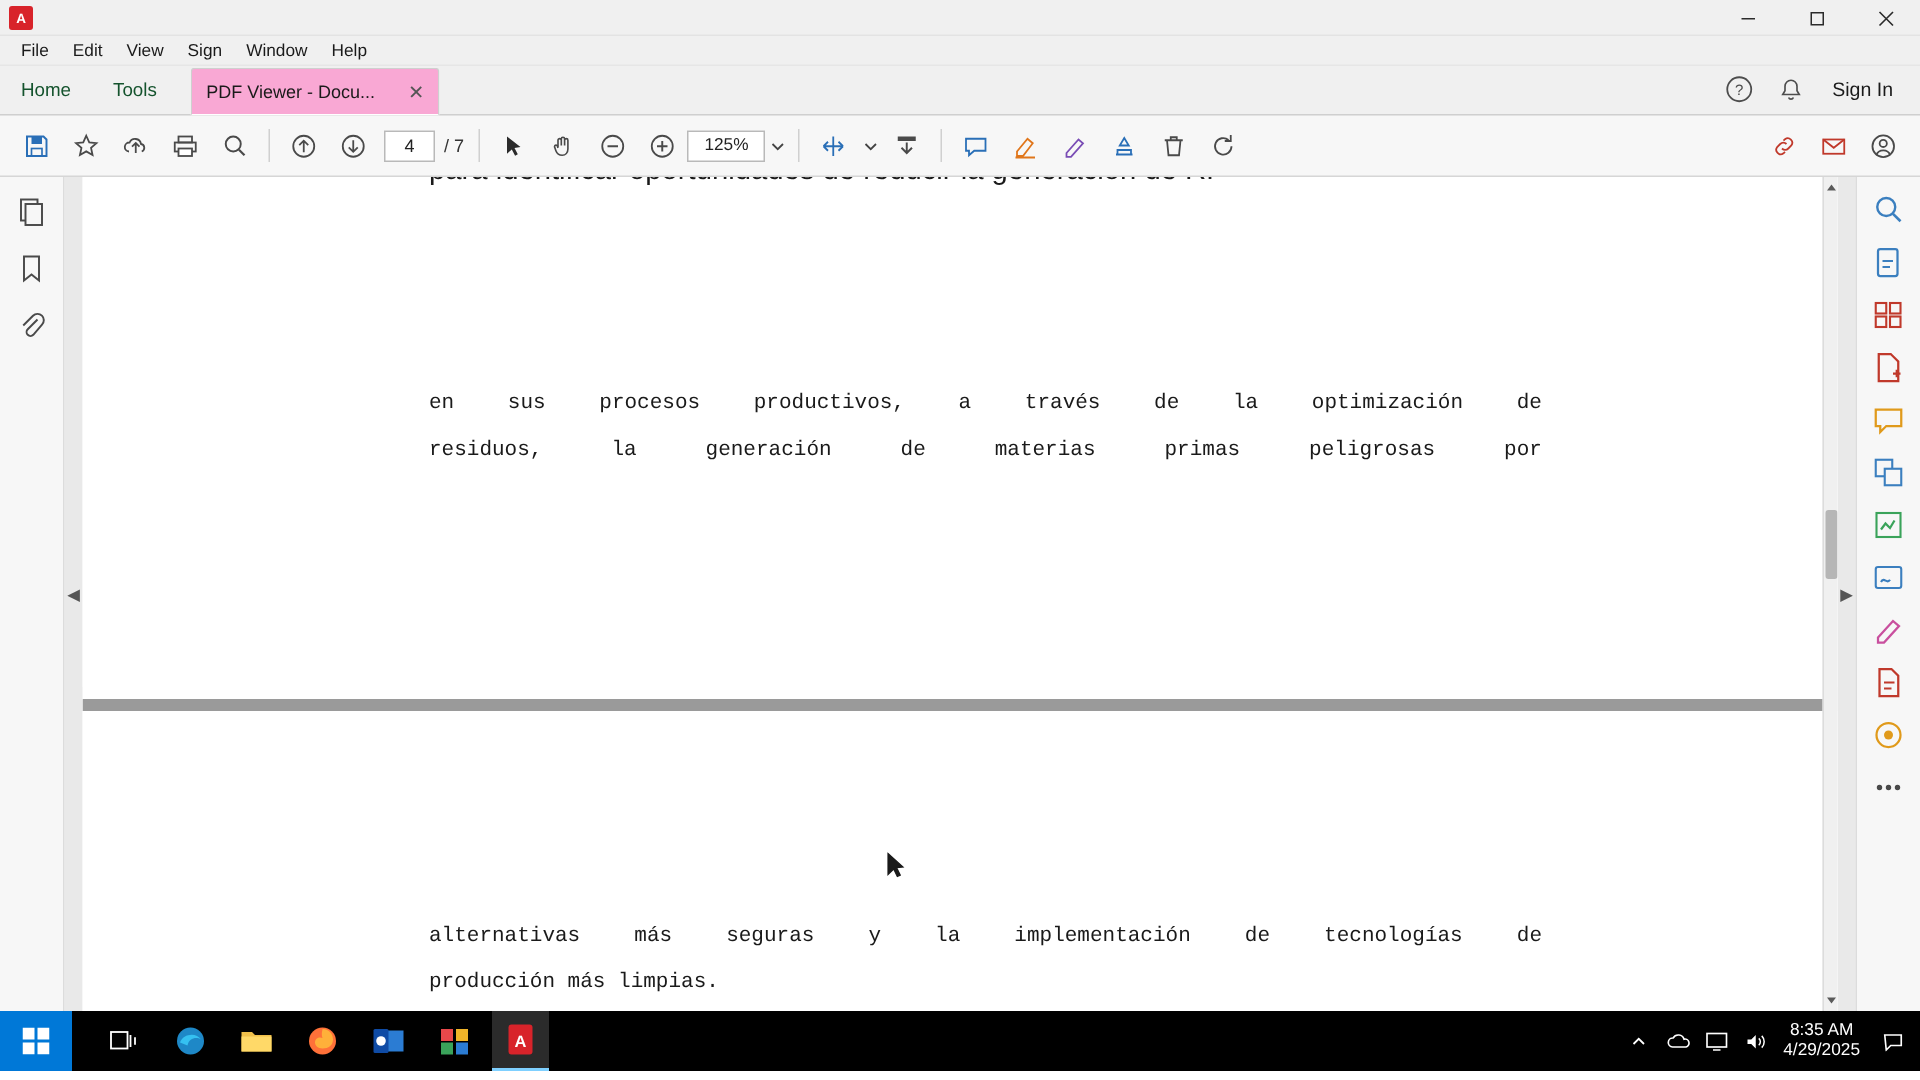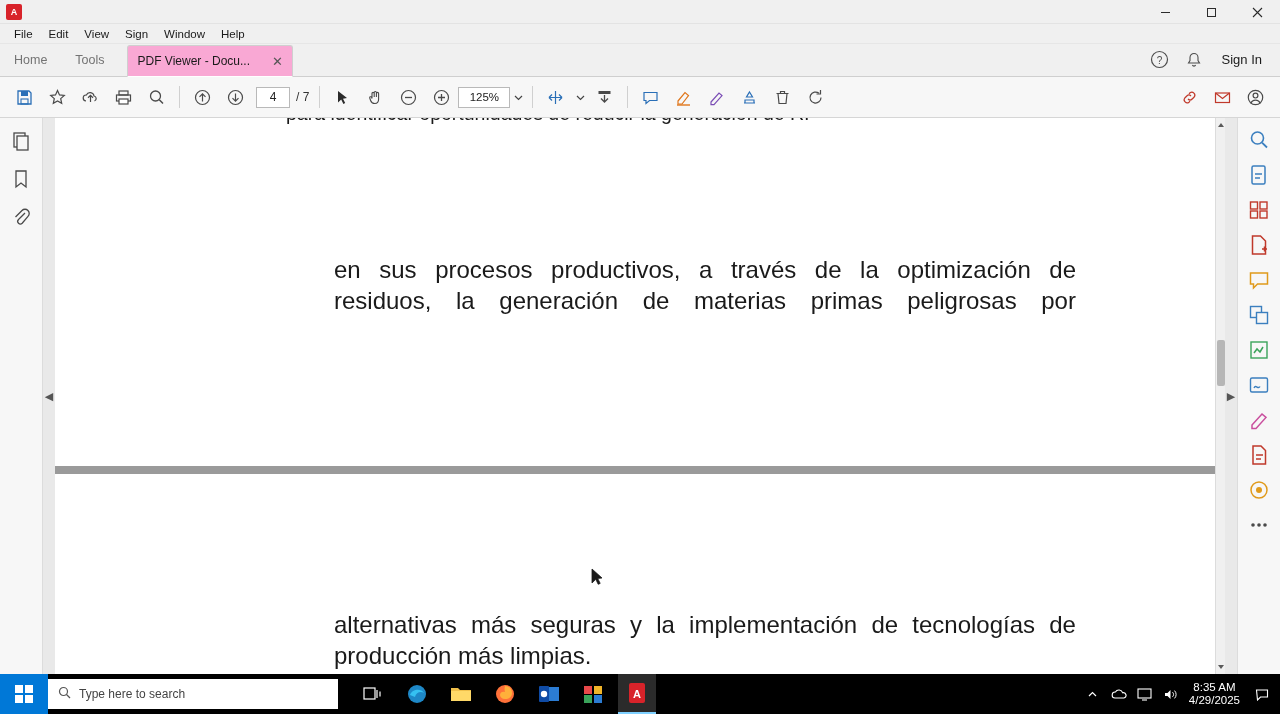--- a/index.html
+++ b/index.html
@@ -45,7 +45,7 @@
   }
   .tab-home, .tab-tools {
     padding:0 14px; height:33px; display:flex; align-items:center;
-    font-size:12.5px; color:#737373;
+    font-size:12.5px; color:#14532d;
   }
   .tab-doc {
     margin-left:8px; height:32px; min-width:166px; background:#f9a8d4;

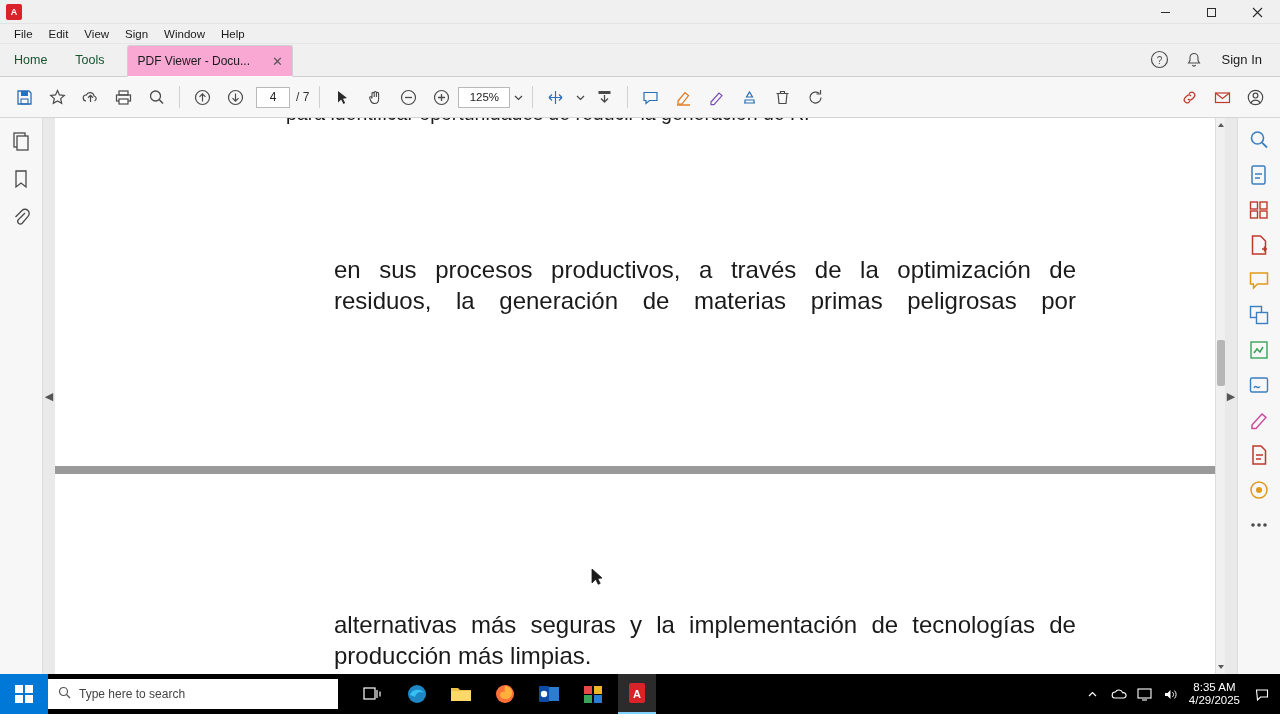--- a/index.html
+++ b/index.html
@@ -115,10 +115,9 @@
 
   .ptext {
     position:absolute; left:231px; width:742px;
-    font-family:Liberation Sans, sans-serif;
-    font-size:24px; line-height:31px; color:#1a1a1a;
+    font-family:Liberation Mono, monospace;
+    font-size:14px; line-height:31px; color:#1a1a1a;
     text-align:justify;
-    margin-left:48px;
   }
   .clipline { position:absolute; left:231px; width:742px; overflow:hidden; }
 

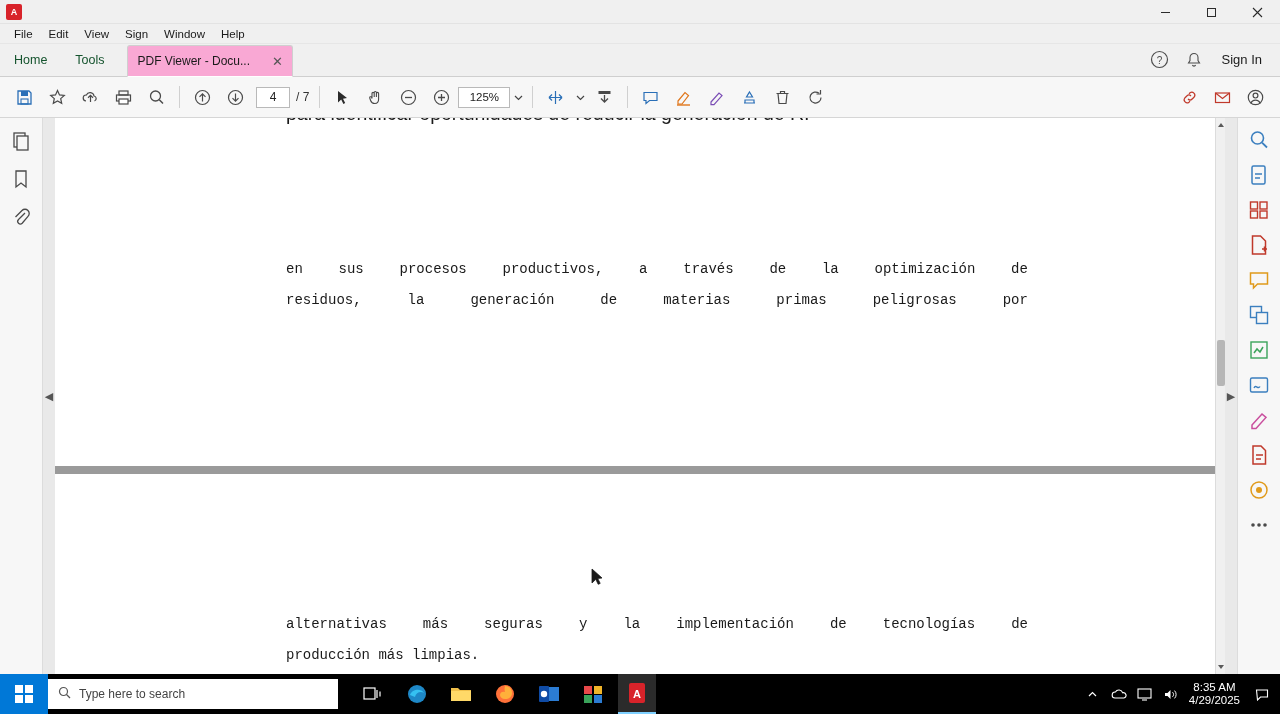--- a/index.html
+++ b/index.html
@@ -587,15 +587,6 @@
         <rect x="10" y="10" width="8" height="8" fill="#fff"></rect>
       </svg>
   </div>
-  <div class="searchbox">
-    <span>
-      <svg width="13" height="13" viewBox="0 0 13 13">
-          <circle cx="5.5" cy="5.5" r="4" fill="none" stroke="#555" stroke-width="1.2"></circle>
-          <path d="M8.5 8.5L12 12" stroke="#555" stroke-width="1.3"></path>
-        </svg>
-    </span>
-    <span>Type here to search</span>
-  </div>
   <div class="tb-apps">
     <div class="tapp">
       <svg width="20" height="18" viewBox="0 0 20 18">

